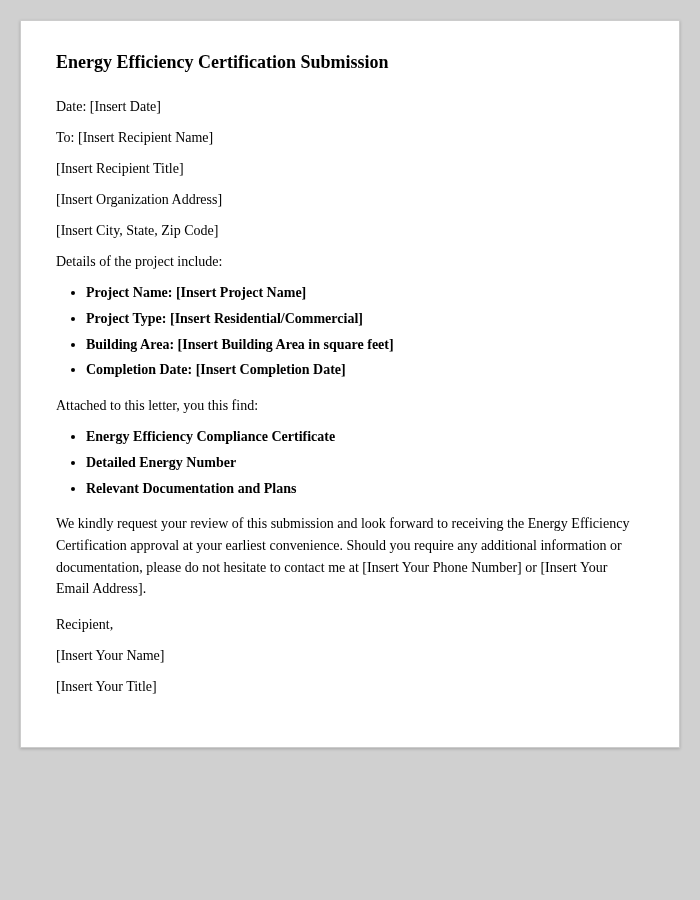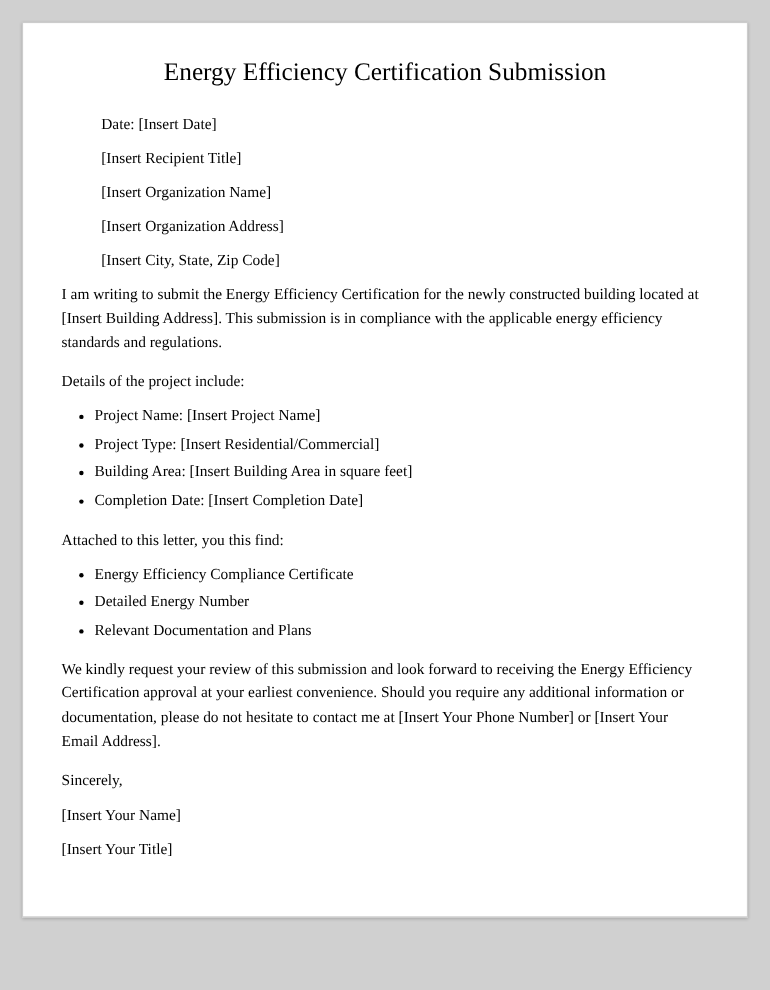--- a/index.html
+++ b/index.html
@@ -30,11 +30,10 @@
     }
 
     .doc-title {
-      font-size: 23px;
-      font-weight: normal;
+      font-size: 18px;
+      font-weight: bold;
       line-height: 1.3;
       margin-bottom: 22px;
-      text-align: center;
     }
 
     .field-line {

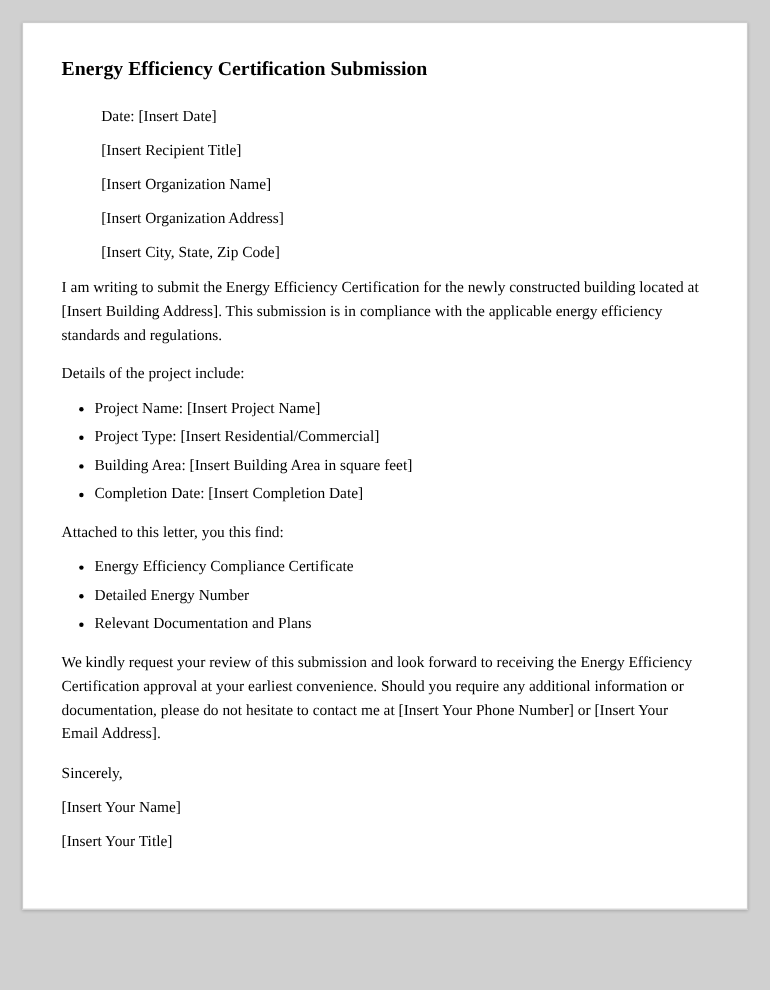--- a/index.html
+++ b/index.html
@@ -39,7 +39,6 @@
     .field-line {
       margin-bottom: 10px;
       line-height: 1.5;
-      margin-left: 36px;
     }
 
     .body-paragraph {

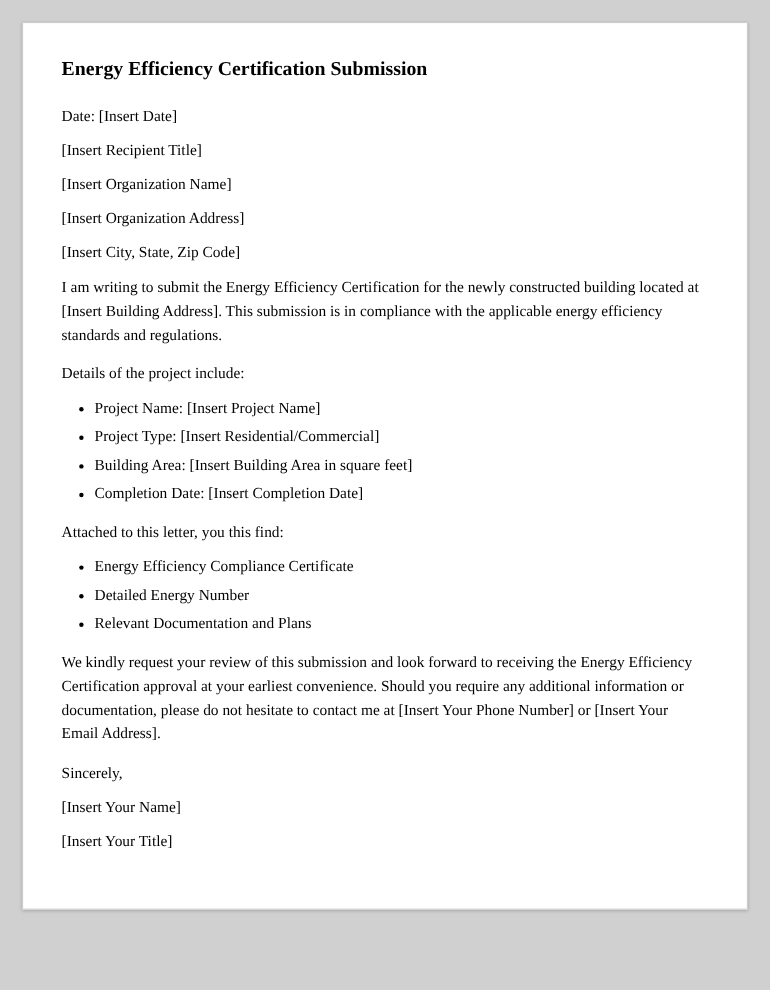--- a/index.html
+++ b/index.html
@@ -79,6 +79,7 @@
   <div class="doc-title">Energy Efficiency Certification Submission</div>
 
   <div class="field-line">Date: [Insert Date]</div>
+  <div class="field-line">To: [Insert Recipient Name]</div>
   <div class="field-line">[Insert Recipient Title]</div>
   <div class="field-line">[Insert Organization Name]</div>
   <div class="field-line">[Insert Organization Address]</div>

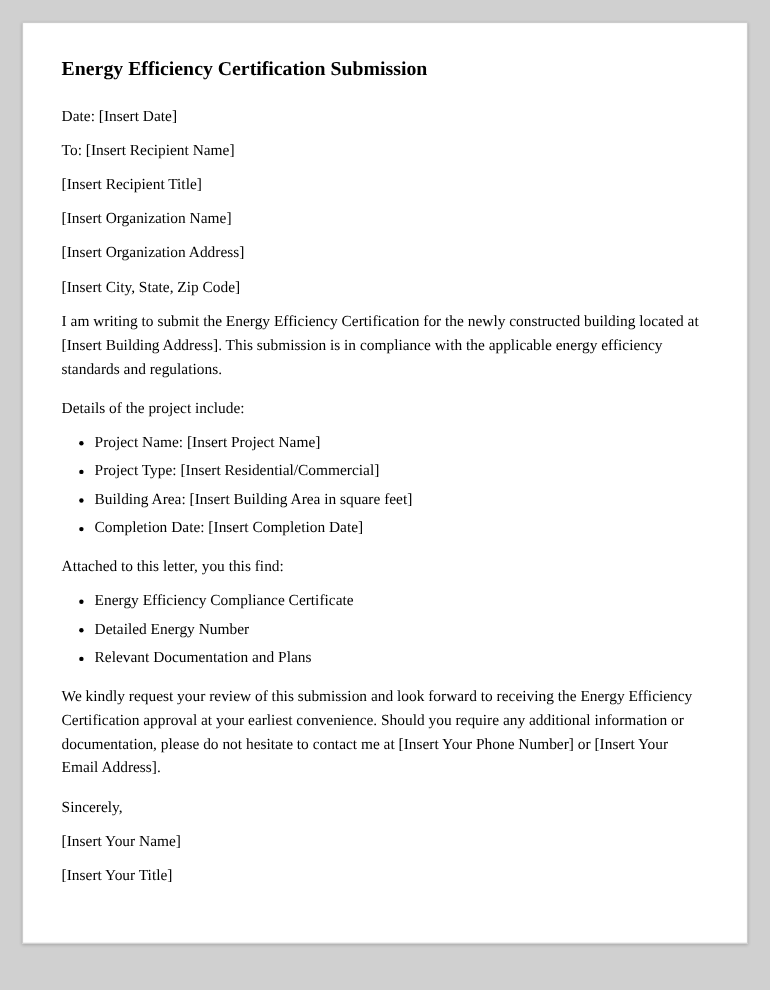--- a/index.html
+++ b/index.html
@@ -81,7 +81,6 @@
   <div class="field-line">Date: [Insert Date]</div>
   <div class="field-line">To: [Insert Recipient Name]</div>
   <div class="field-line">[Insert Recipient Title]</div>
-  <div class="field-line">[Insert Organization Name]</div>
   <div class="field-line">[Insert Organization Address]</div>
   <div class="field-line">[Insert City, State, Zip Code]</div>
 

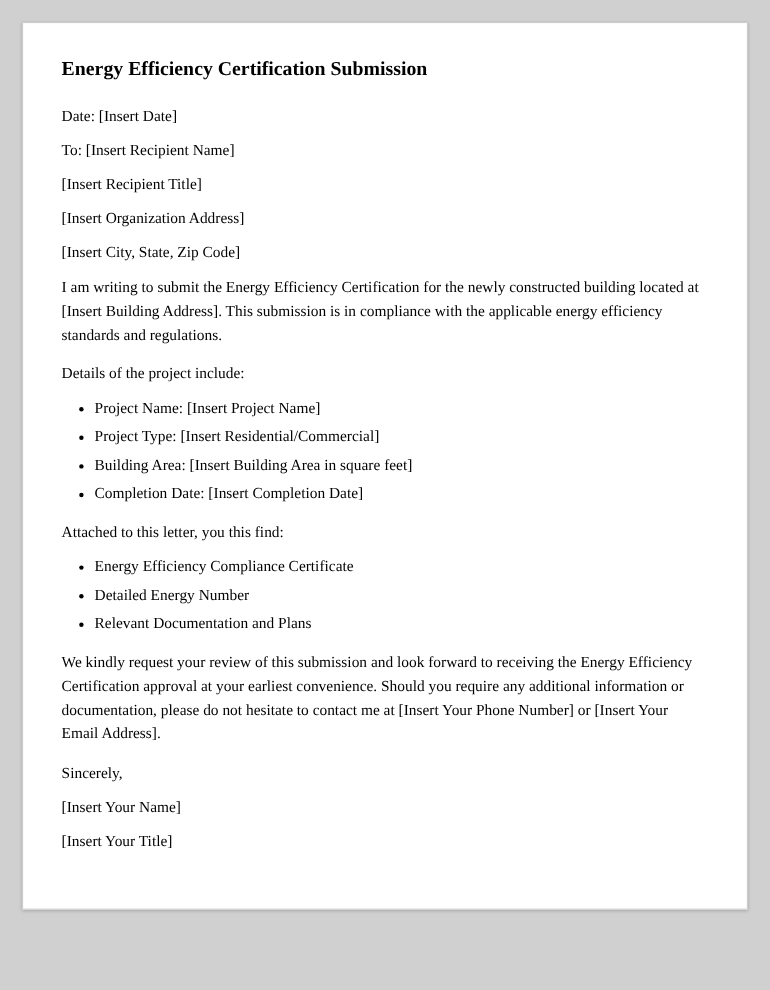--- a/index.html
+++ b/index.html
@@ -85,7 +85,6 @@
   <div class="field-line">[Insert City, State, Zip Code]</div>
 
 
-  <div class="body-paragraph">I am writing to submit the Energy Efficiency Certification for the newly constructed building located at [Insert Building Address]. This submission is in compliance with the applicable energy efficiency standards and regulations.</div>
 
   <div class="section-label">Details of the project include:</div>
 

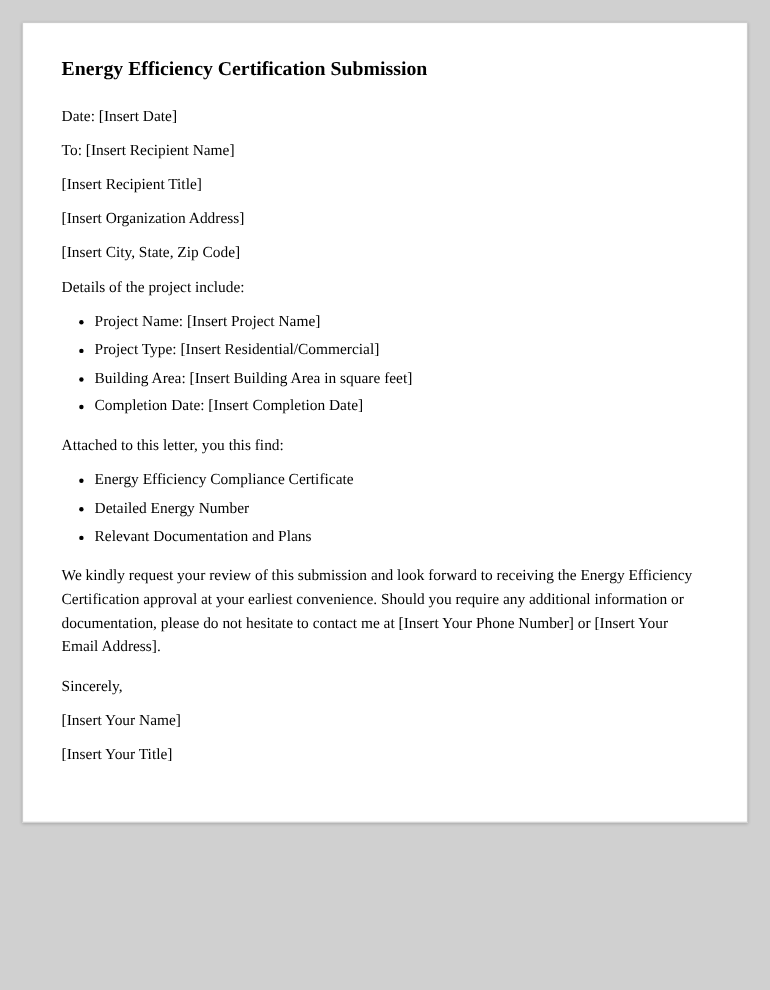--- a/index.html
+++ b/index.html
@@ -60,6 +60,7 @@
     ul.detail-list li {
       margin-bottom: 4px;
       line-height: 1.55;
+      font-weight: bold;
     }
 
     .closing-section {

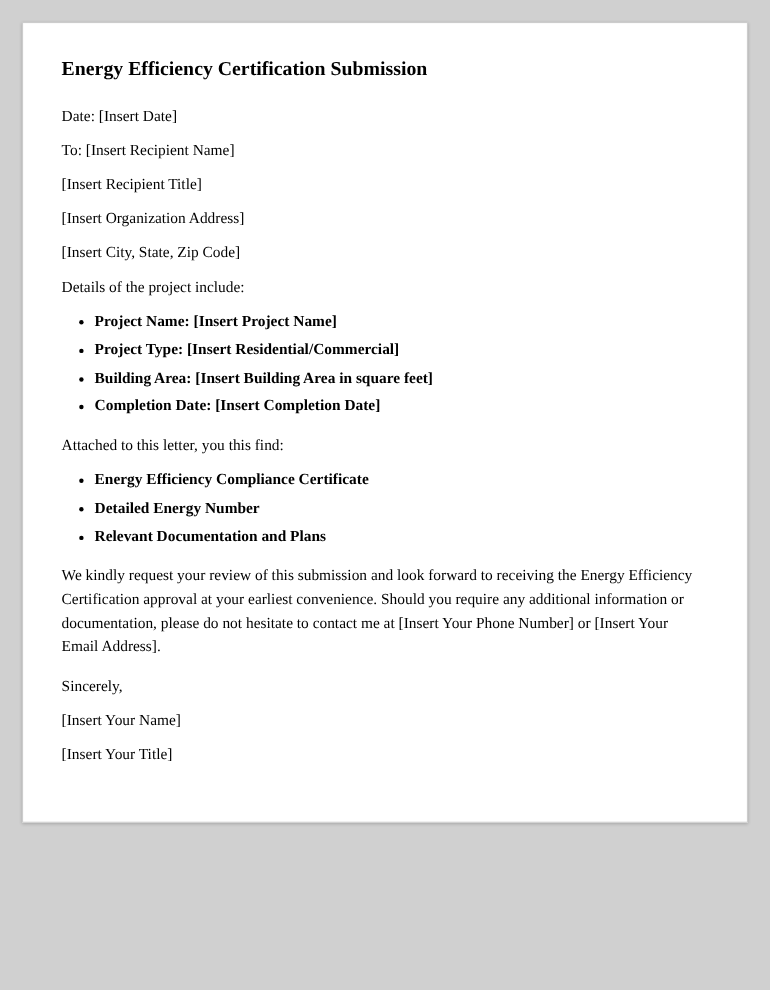--- a/index.html
+++ b/index.html
@@ -108,7 +108,7 @@
 
 
   <div class="closing-section">
-    <div class="closing-line">Sincerely,</div>
+    <div class="closing-line">Recipient,</div>
     <div class="closing-line">[Insert Your Name]</div>
     <div class="closing-line">[Insert Your Title]</div>
   </div>

